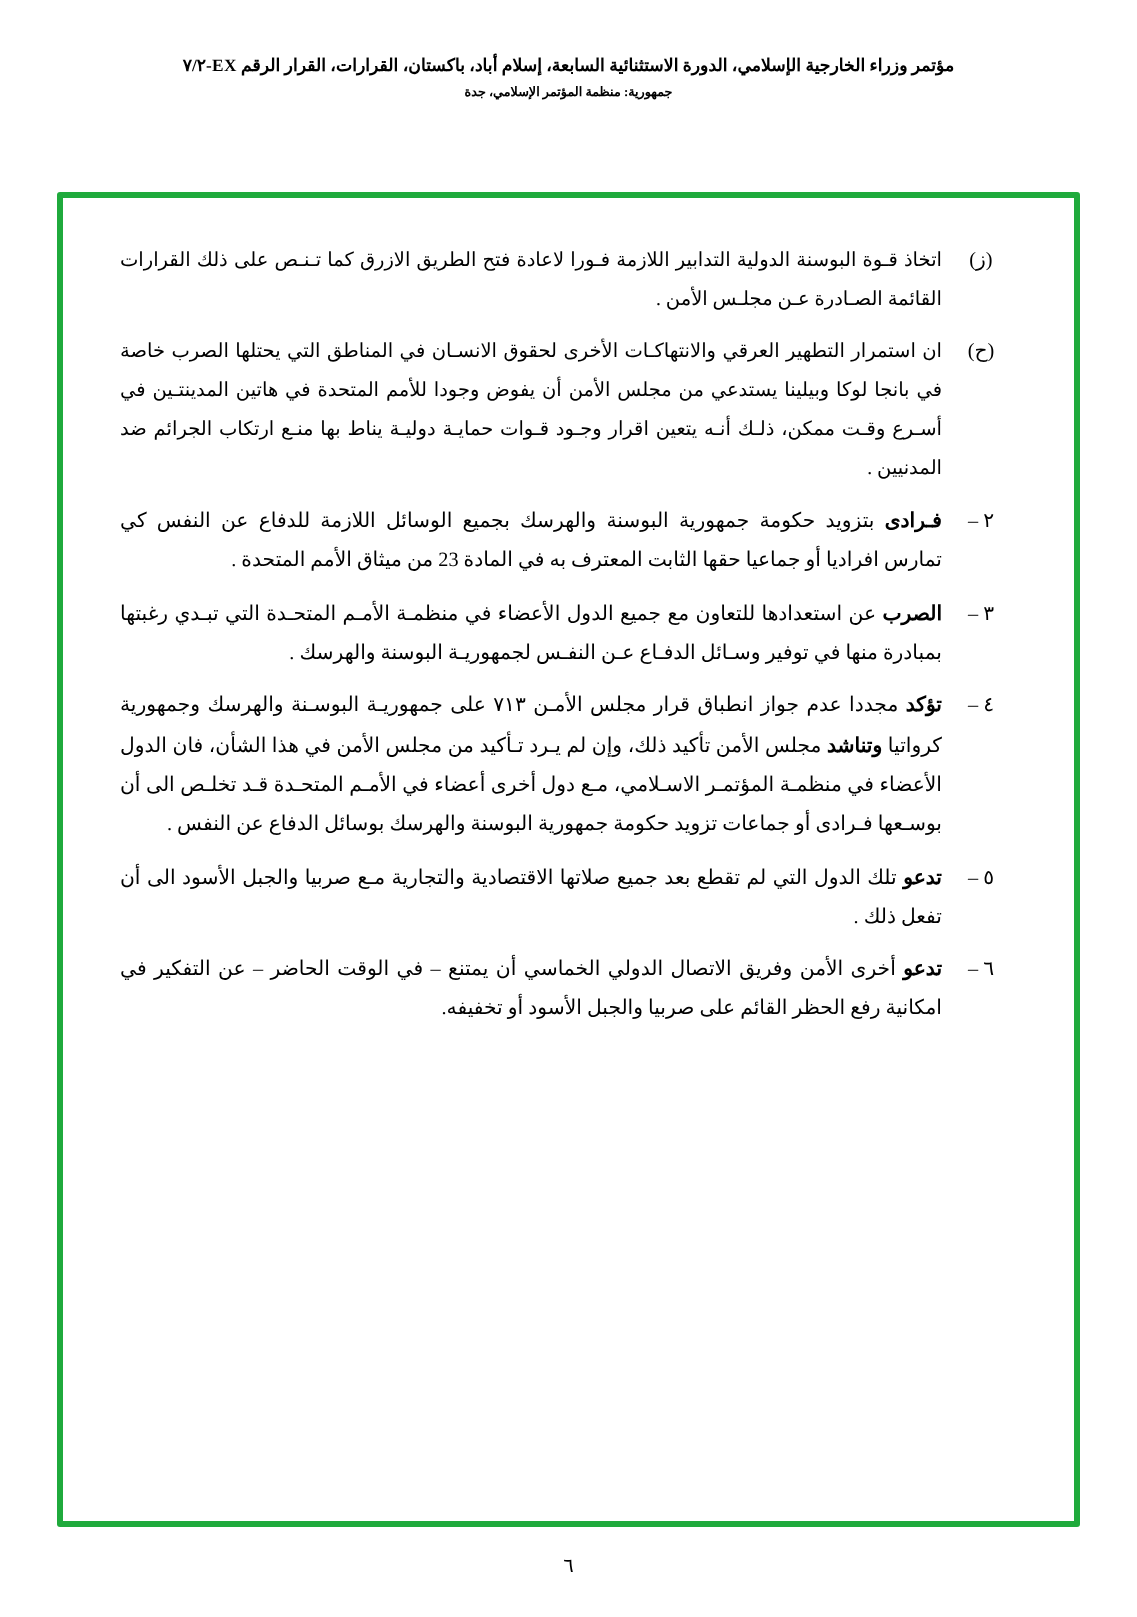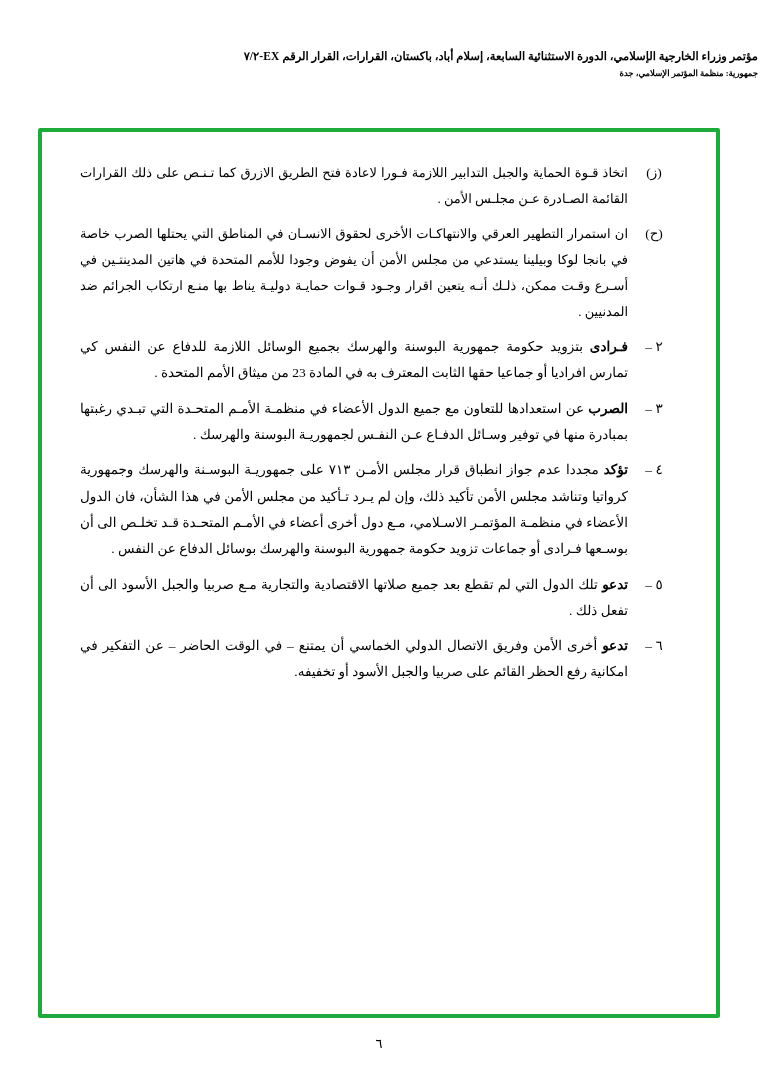--- a/index.html
+++ b/index.html
@@ -21,9 +21,10 @@
   }
   .header {
     position: absolute;
-    top: 48px;
+    top: 36px;
     left: 0;
     right: 0;
+    text-align: center;
     direction: rtl;
   }
   .header-line1 {

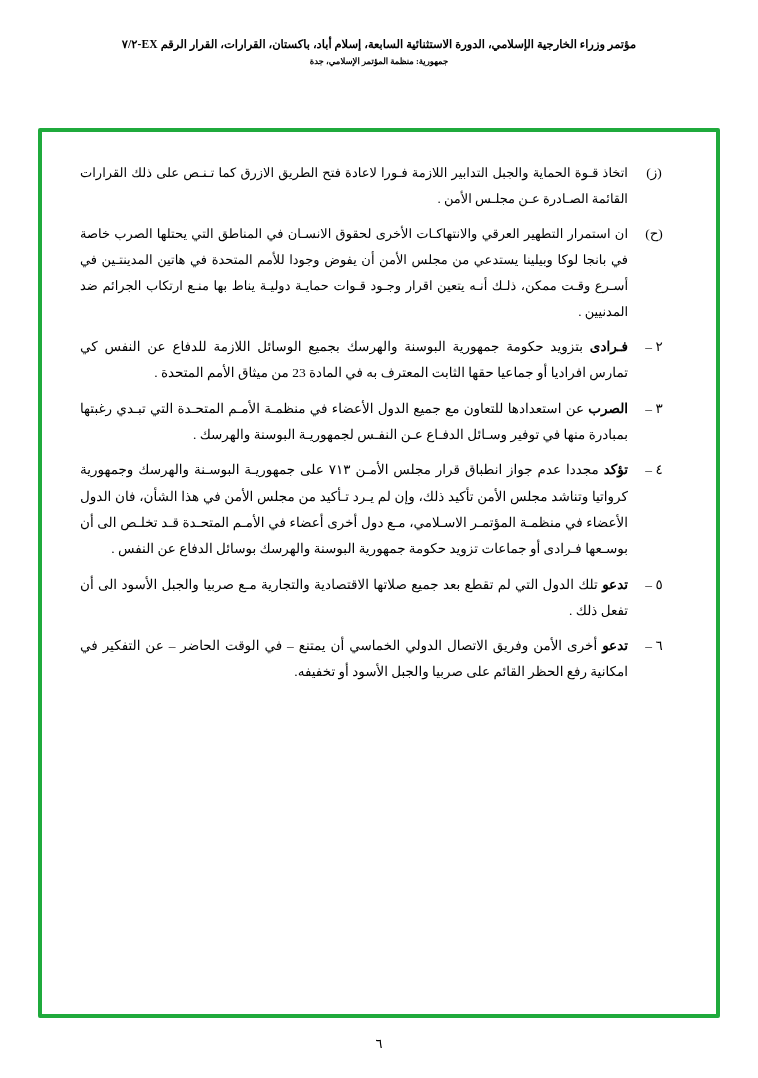--- a/index.html
+++ b/index.html
@@ -118,7 +118,7 @@
 
     <div class="item">
       <div class="marker">(ز)</div>
-      <div class="para alpha">اتخاذ قـوة الحماية والجبل التدابير اللازمة فـورا لاعادة فتح الطريق الازرق كما تـنـص على ذلك القرارات القائمة الصـادرة عـن مجلـس الأمن .</div>
+      <div class="para alpha">اتخاذ قـوة البوسنة الدولية التدابير اللازمة فـورا لاعادة فتح الطريق الازرق كما تـنـص على ذلك القرارات القائمة الصـادرة عـن مجلـس الأمن .</div>
     </div>
 
     <div class="item">

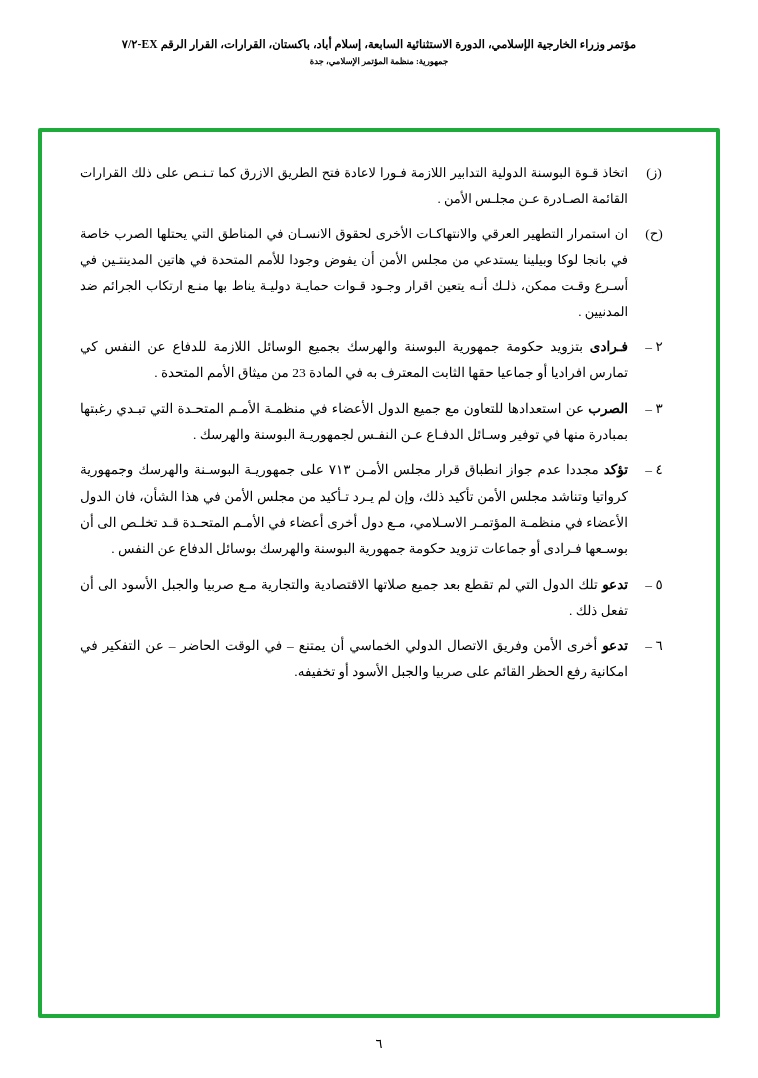--- a/index.html
+++ b/index.html
@@ -91,7 +91,7 @@
     font-weight: bold;
   }
   .emph {
-    font-weight: normal;
+    font-weight: bold;
   }
   .footer {
     position: absolute;

